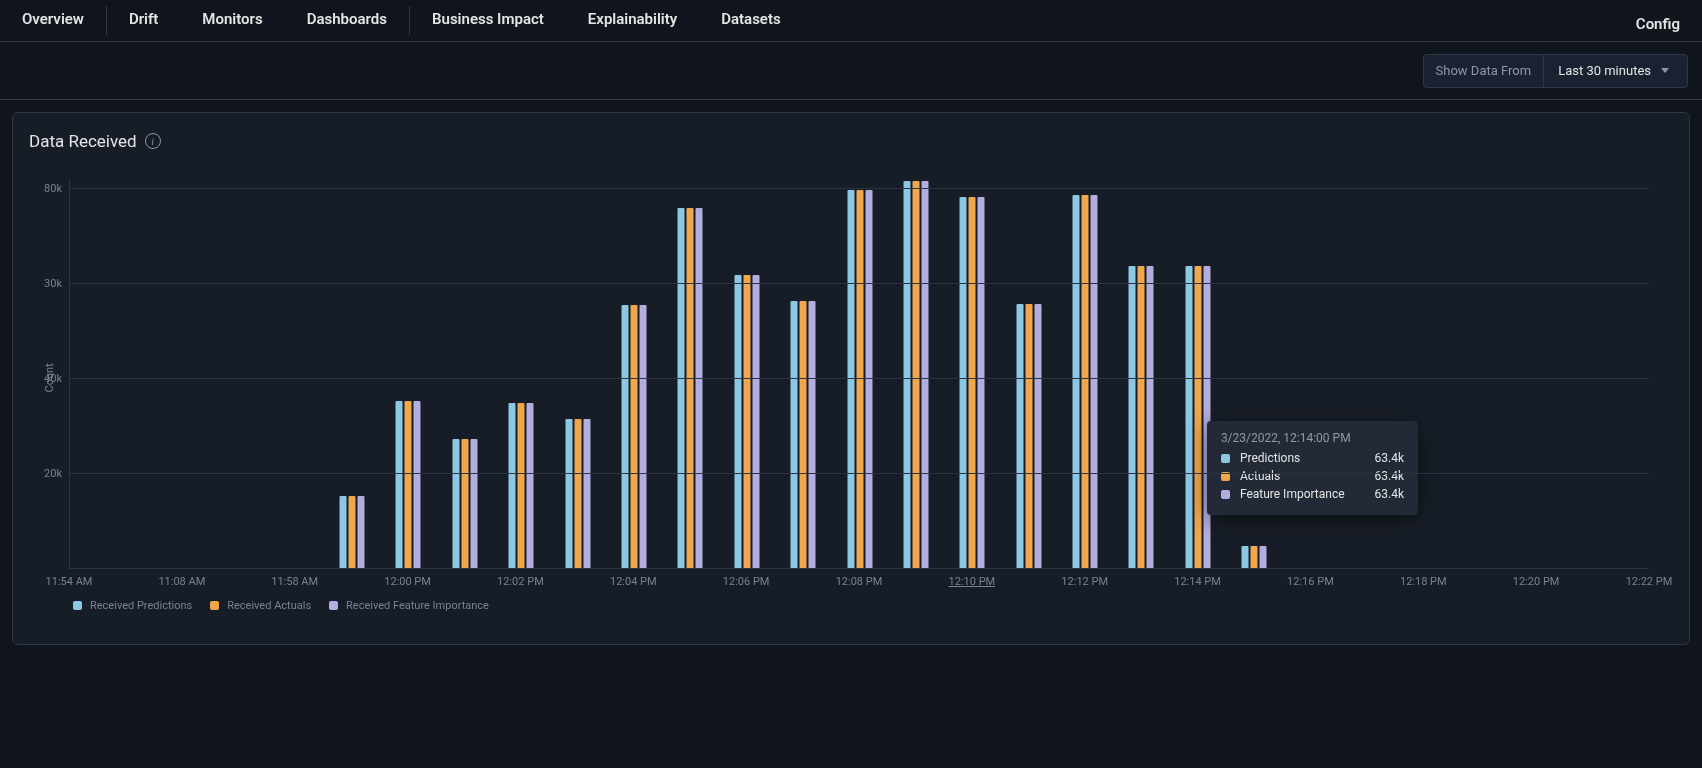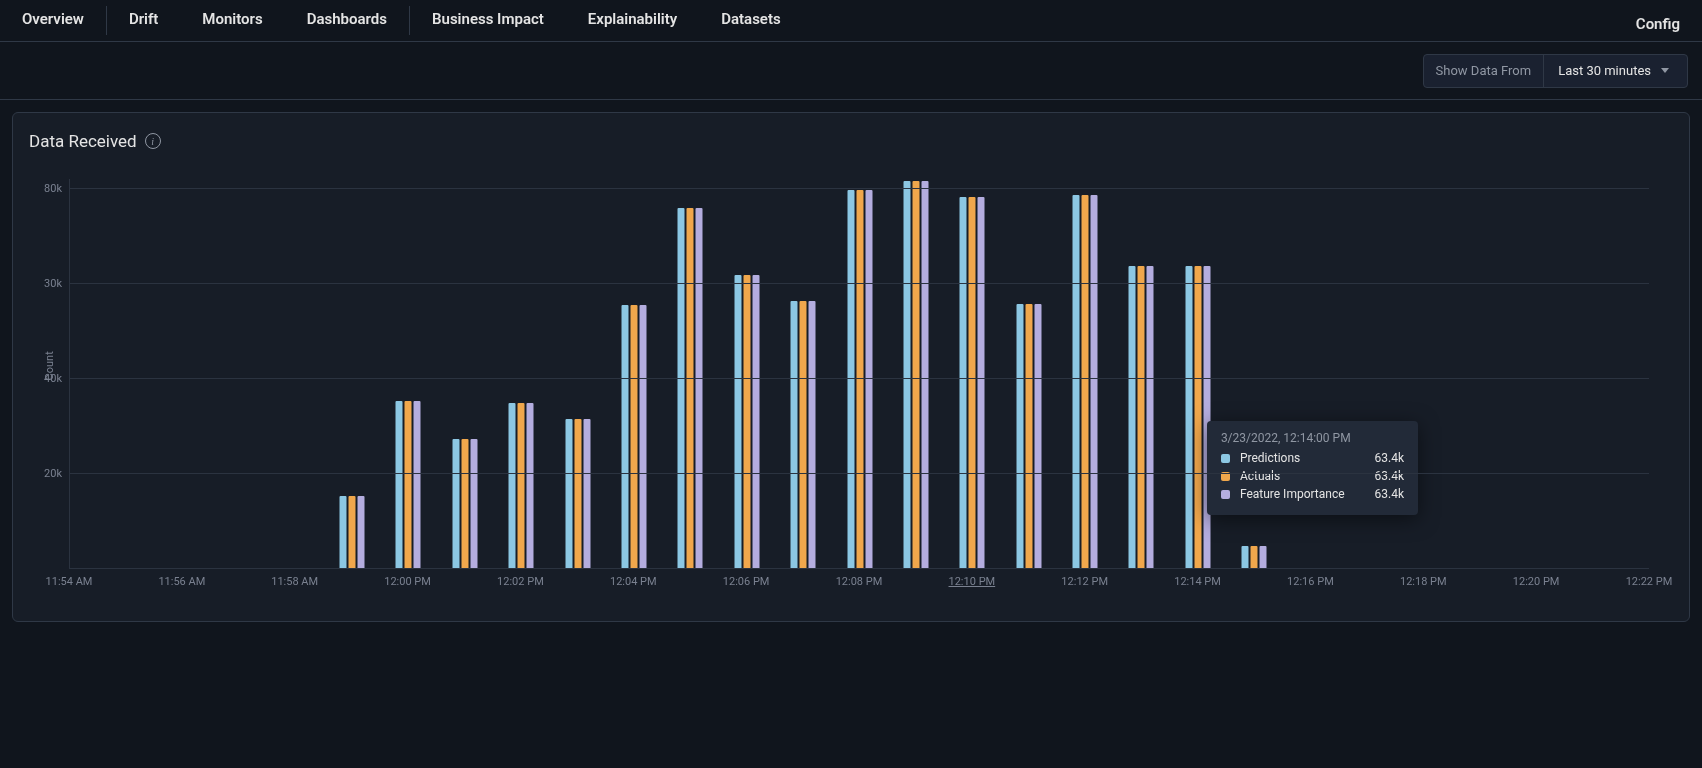--- a/index.html
+++ b/index.html
@@ -330,7 +330,7 @@
 
       <div class="xaxis" id="xaxis">
           <div class="xtick" style="left: 0%;">11:54 AM</div>
-          <div class="xtick" style="left: 7.14286%;">11:56 AM</div>
+          <div class="xtick" style="left: 7.14286%;">11:08 AM</div>
           <div class="xtick" style="left: 14.2857%;">11:58 AM</div>
           <div class="xtick" style="left: 21.4286%; text-align: right;">12:00 PM</div>
           <div class="xtick" style="left: 28.5714%;">12:02 PM</div>

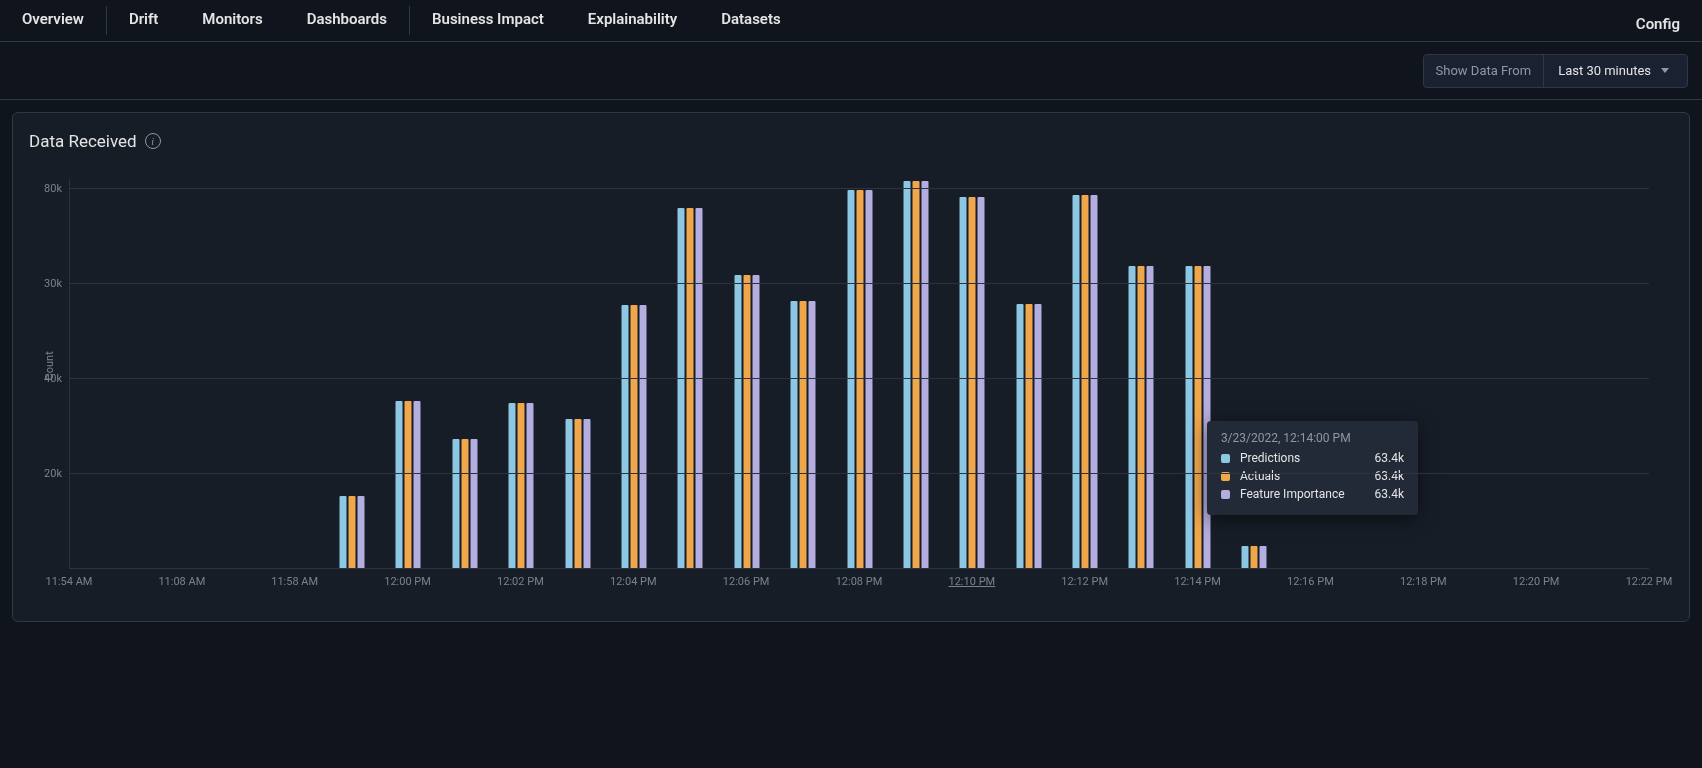--- a/index.html
+++ b/index.html
@@ -346,6 +346,20 @@
           <div class="xtick" style="left: 100%;">12:22 PM</div>
         </div>
 
+      <div class="legend-row" id="legend">
+          <div class="leg">
+            <span class="sw" style="background: rgb(140, 199, 227);"></span>
+            <span>Received Predictions</span>
+          </div>
+          <div class="leg">
+            <span class="sw" style="background: rgb(240, 167, 76);"></span>
+            <span>Received Actuals</span>
+          </div>
+          <div class="leg">
+            <span class="sw" style="background: rgb(180, 173, 223);"></span>
+            <span>Received Feature Importance</span>
+          </div>
+        </div>
     </div>
   </div>
 </div>

